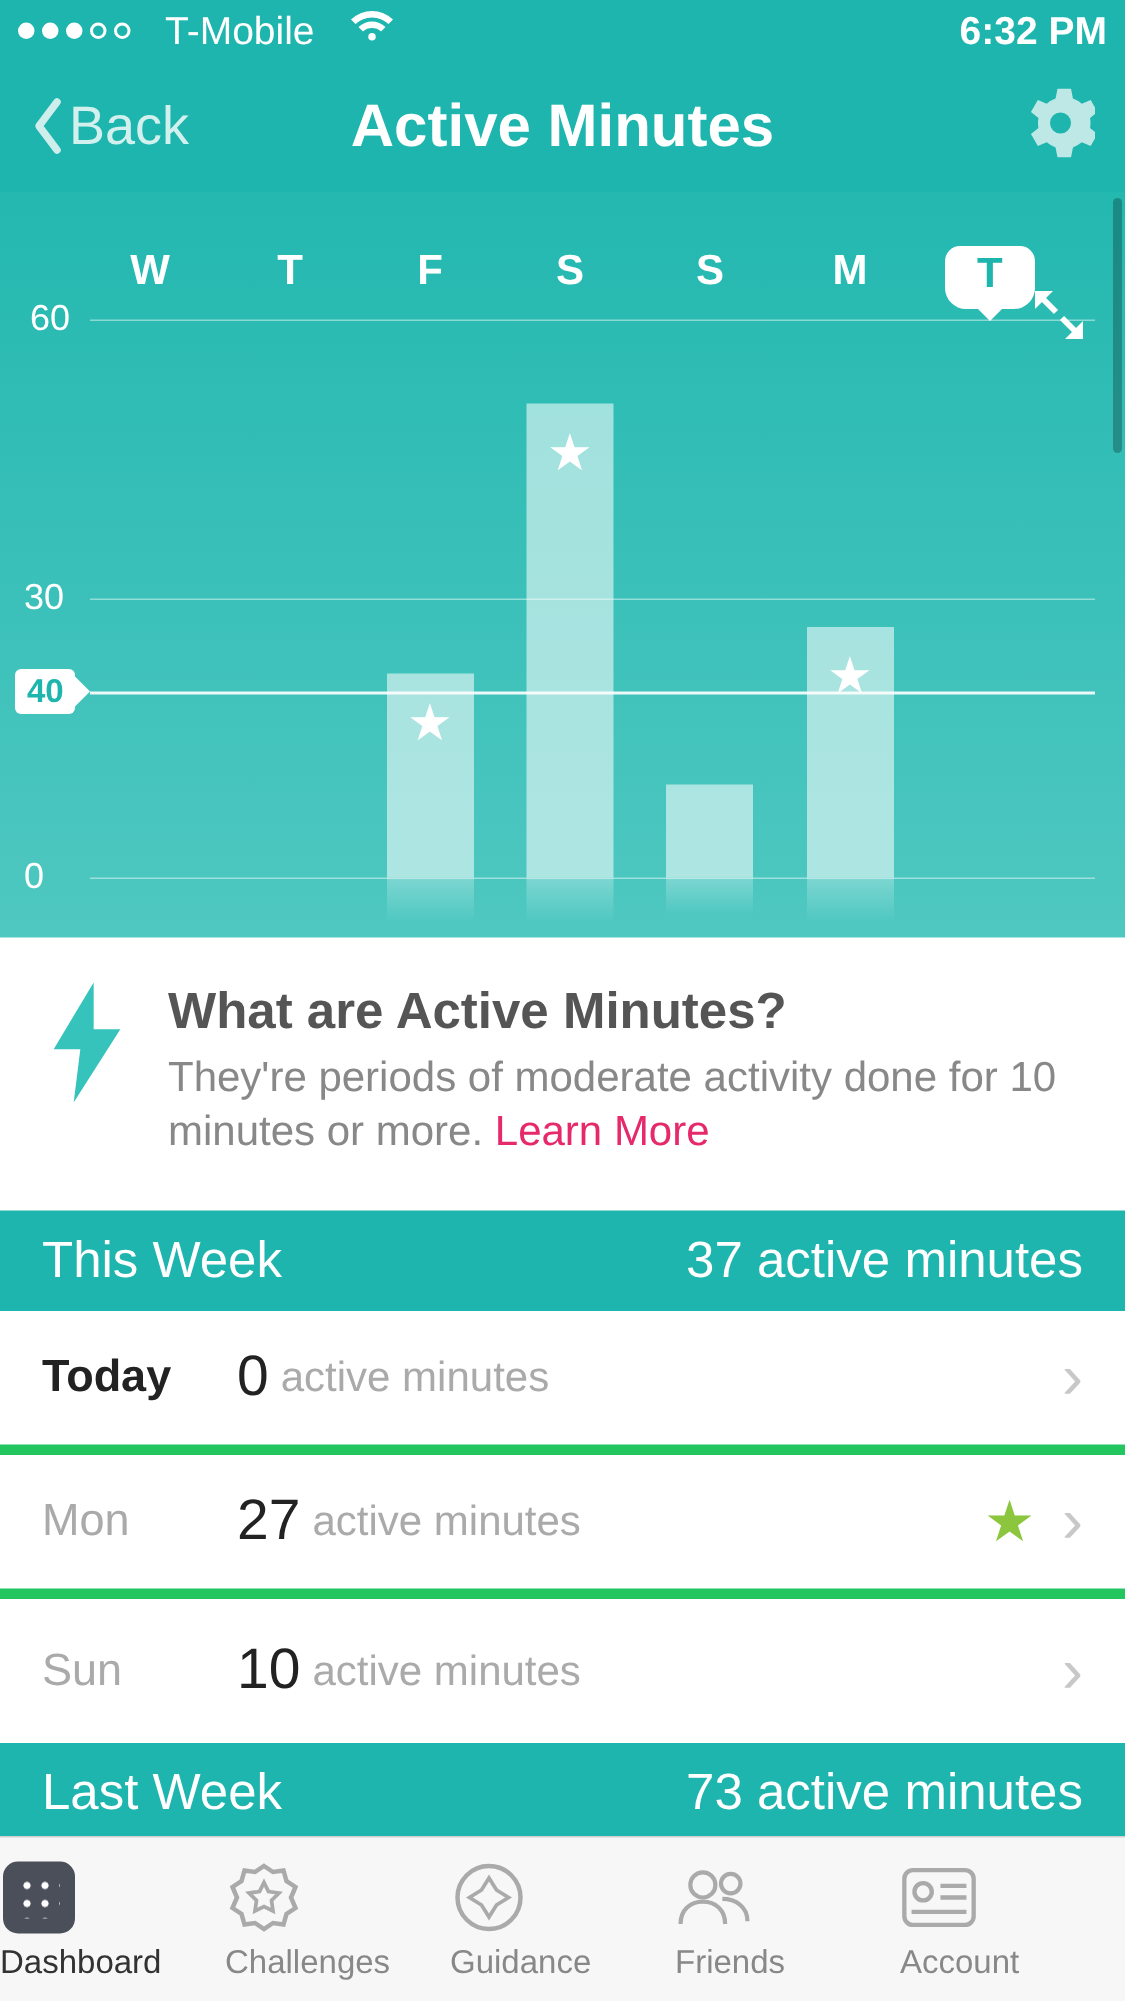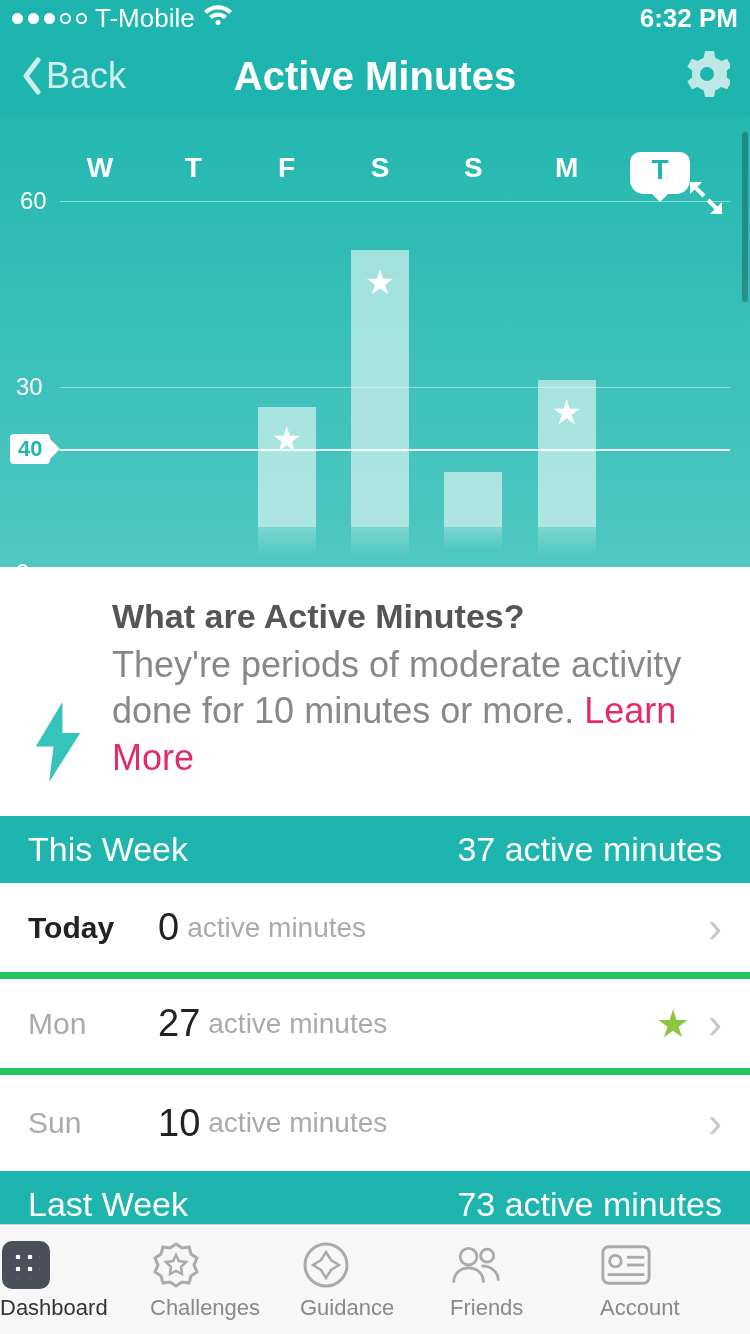--- a/index.html
+++ b/index.html
@@ -8,7 +8,7 @@
 
   
   .status-bar { height:40px; background:linear-gradient(#1db5ad,#1db5ad); color:#fff; display:flex; align-items:center; justify-content:space-between; padding:0 12px; font-size:26px; font-weight:500; }
-  .status-left, .status-right { display:flex; align-items:center; gap:8px; }
+  .status-left, .status-right { display:flex; align-items:center; gap:23px; }
   .dots { display:flex; gap:5px; }
   .dot { width:11px; height:11px; border-radius:50%; background:#fff; }
   .dot.hollow { background:transparent; border:2px solid #fff; width:11px; height:11px; }

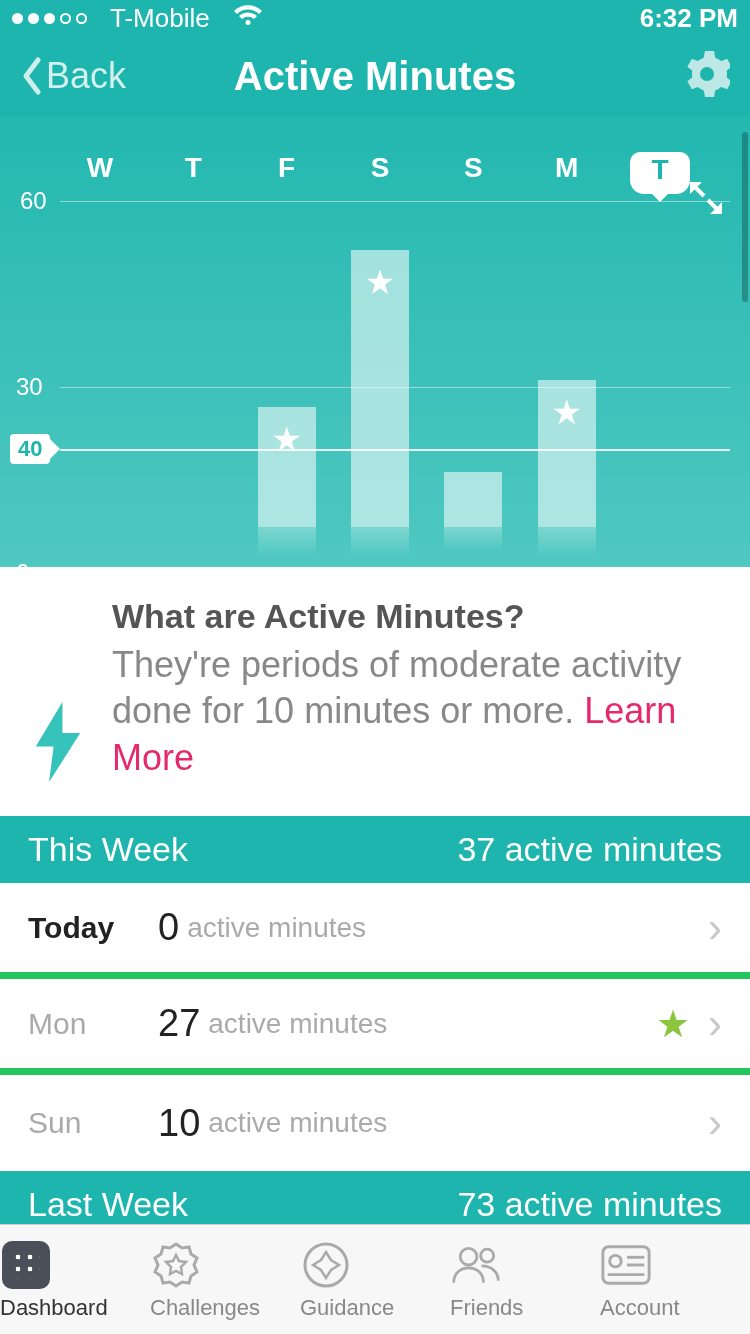--- a/index.html
+++ b/index.html
@@ -44,7 +44,7 @@
   .reflection { position:absolute; top:100%; left:0; width:100%; background:linear-gradient(rgba(255,255,255,0.28), rgba(255,255,255,0)); }
 
   
-  .info-card { background:#fff; padding:30px 28px 34px 28px; display:flex; gap:24px; align-items:flex-end; }
+  .info-card { background:#fff; padding:30px 28px 34px 28px; display:flex; gap:24px; align-items:flex-start; }
   .bolt-icon { width:60px; height:80px; flex-shrink:0; }
   .info-title { font-size:34px; font-weight:600; color:#555; margin-bottom:6px; }
   .info-body { font-size:36px; color:#888; line-height:1.3; }

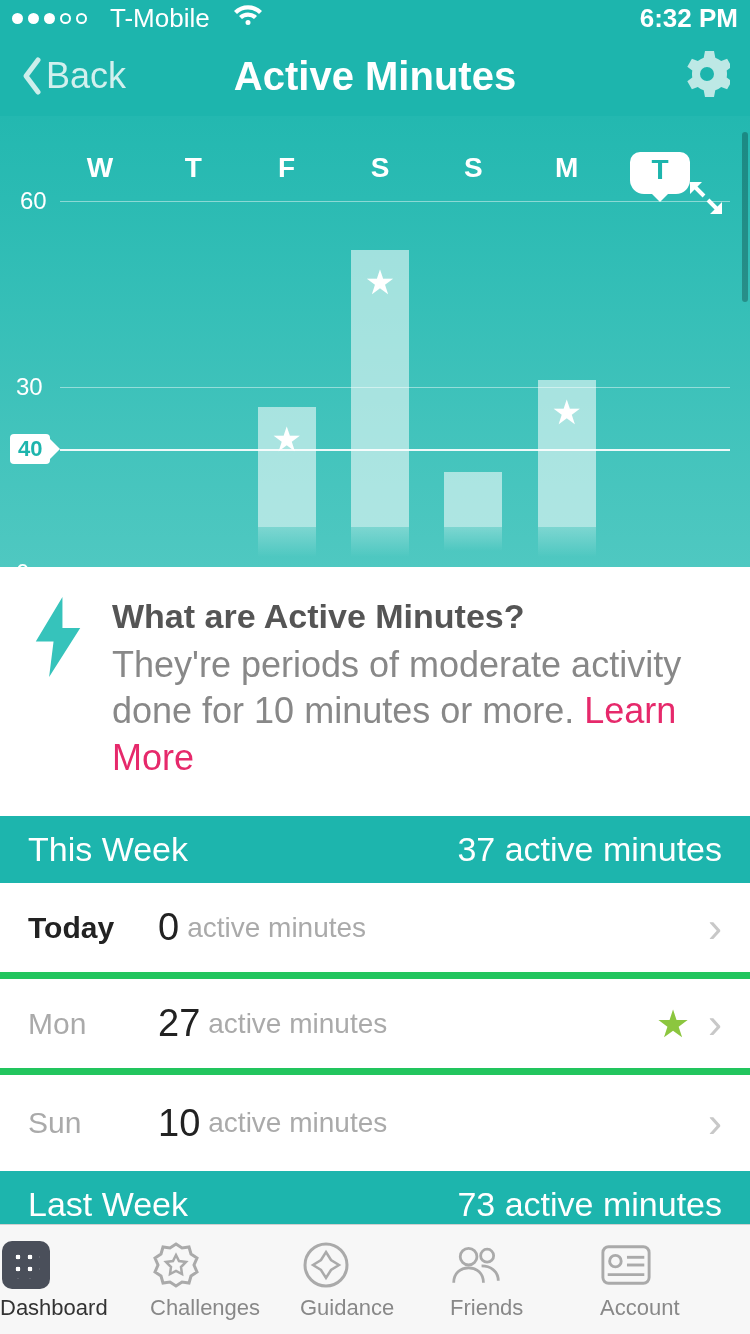--- a/index.html
+++ b/index.html
@@ -47,7 +47,7 @@
   .info-card { background:#fff; padding:30px 28px 34px 28px; display:flex; gap:24px; align-items:flex-start; }
   .bolt-icon { width:60px; height:80px; flex-shrink:0; }
   .info-title { font-size:34px; font-weight:600; color:#555; margin-bottom:6px; }
-  .info-body { font-size:36px; color:#888; line-height:1.3; }
+  .info-body { font-size:28px; color:#888; line-height:1.3; }
   .learn-more { color:#e6296b; font-weight:500;}
 
   

